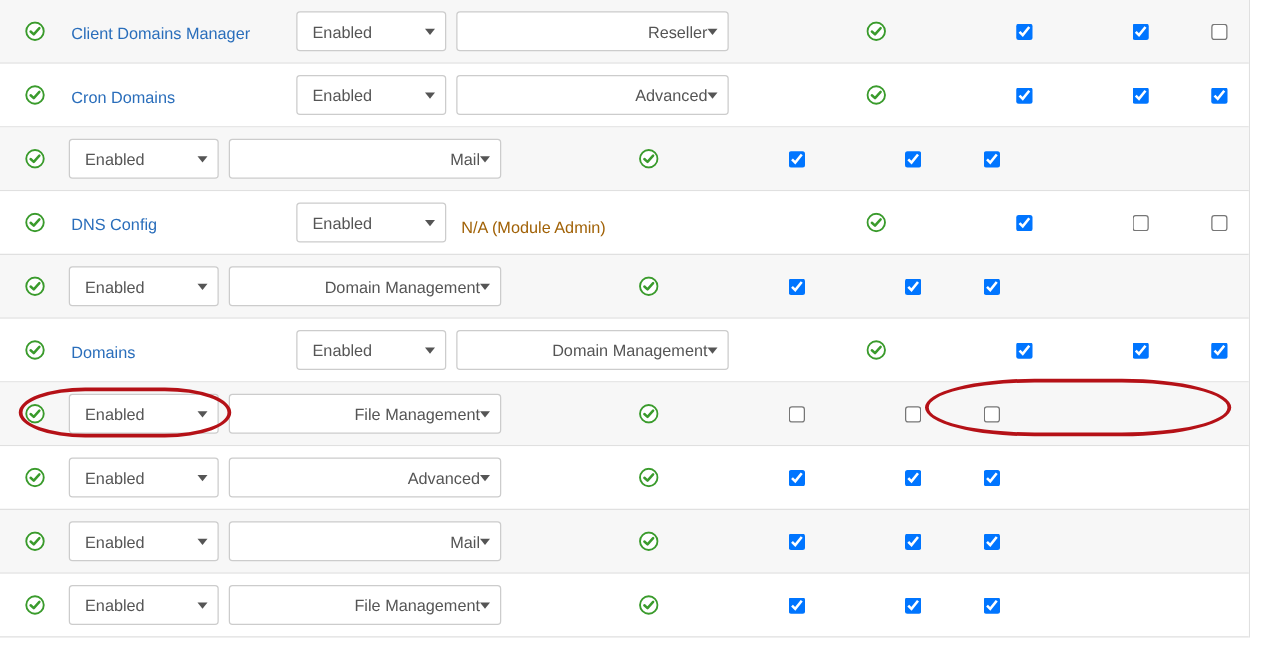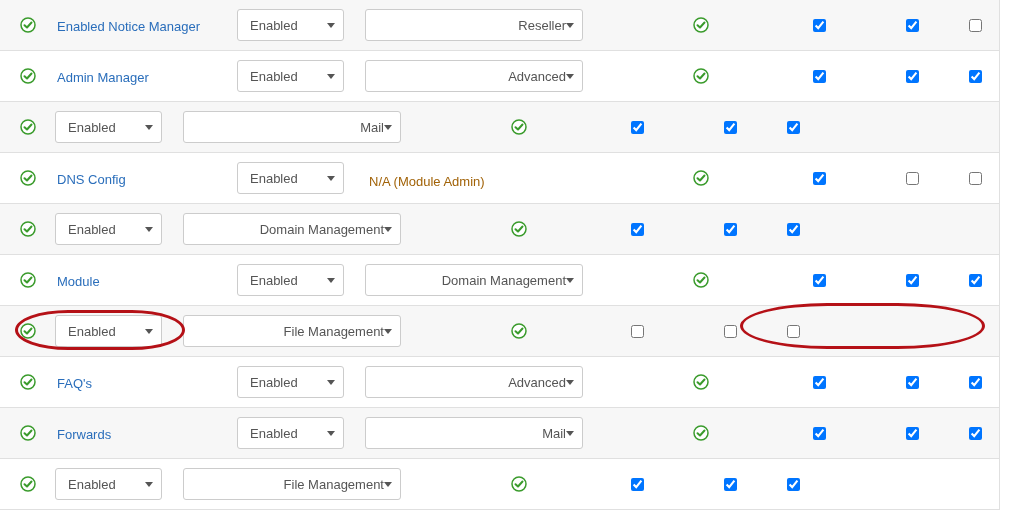--- a/index.html
+++ b/index.html
@@ -94,7 +94,7 @@
             <path d="M4.5 8.2 L7 10.5 L11.5 5.5" fill="none" stroke="#3a9b2c" stroke-width="2" stroke-linecap="round" stroke-linejoin="round"></path>
           </svg>
         </div>
-        <div class="col-name"><a class="modname">Enabled Notice Manager</a></div>
+        <div class="col-name"><a class="modname">Client Domains Manager</a></div>
         <div class="col-status">
           <div class="select sel-status">
             <span>Enabled</span>

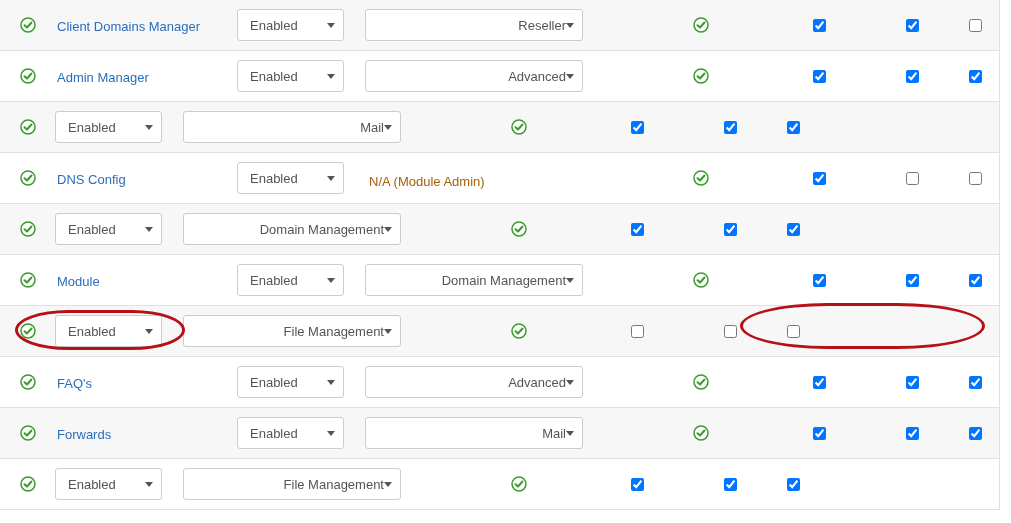--- a/index.html
+++ b/index.html
@@ -53,7 +53,7 @@
     cursor:pointer;
     color:#555;
   }
-  .sel-status { width: 107px; }
+  .sel-status { width: 120px; }
   .sel-cat    { width: 218px; justify-content: flex-end; }
   .caret {
     width:0;height:0;

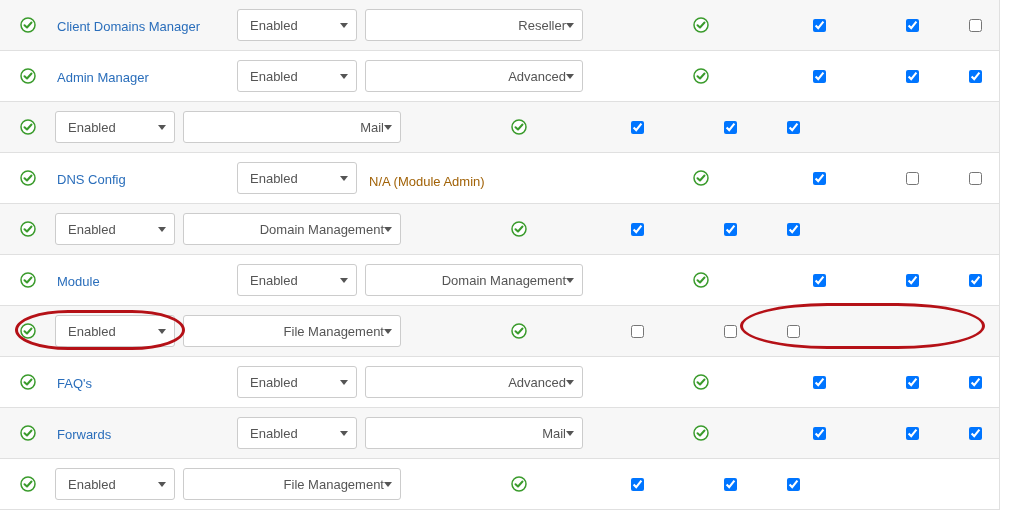--- a/index.html
+++ b/index.html
@@ -130,7 +130,7 @@
             <path d="M4.5 8.2 L7 10.5 L11.5 5.5" fill="none" stroke="#3a9b2c" stroke-width="2" stroke-linecap="round" stroke-linejoin="round"></path>
           </svg>
         </div>
-        <div class="col-name"><a class="modname">Admin Manager</a></div>
+        <div class="col-name"><a class="modname">Cron Domains</a></div>
         <div class="col-status">
           <div class="select sel-status">
             <span>Enabled</span>

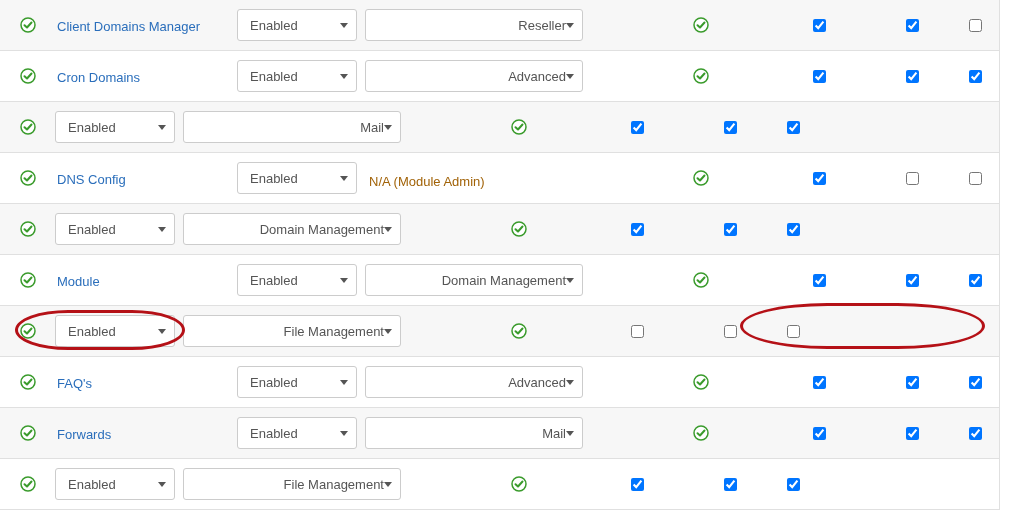--- a/index.html
+++ b/index.html
@@ -269,7 +269,7 @@
             <path d="M4.5 8.2 L7 10.5 L11.5 5.5" fill="none" stroke="#3a9b2c" stroke-width="2" stroke-linecap="round" stroke-linejoin="round"></path>
           </svg>
         </div>
-        <div class="col-name"><a class="modname">Module</a></div>
+        <div class="col-name"><a class="modname">Domains</a></div>
         <div class="col-status">
           <div class="select sel-status">
             <span>Enabled</span>

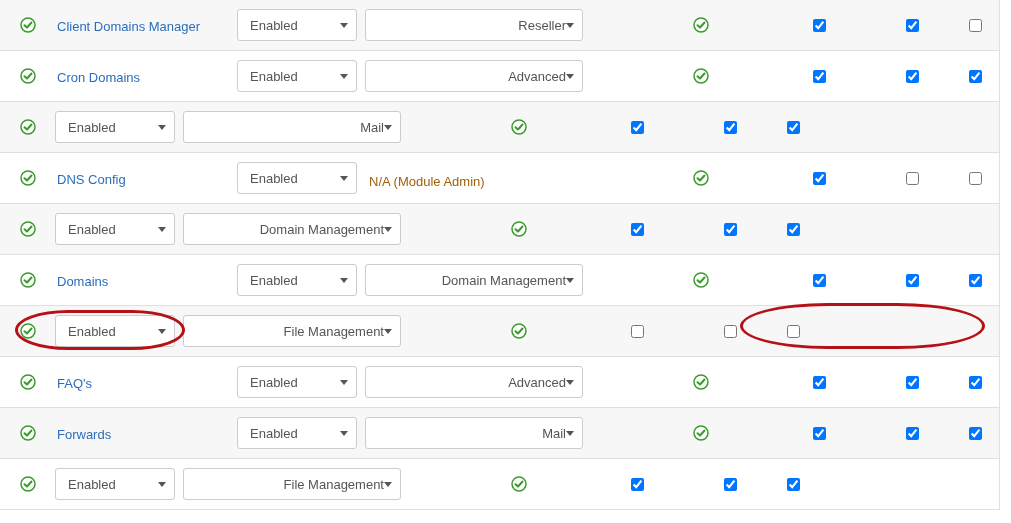--- a/index.html
+++ b/index.html
@@ -340,7 +340,6 @@
             <path d="M4.5 8.2 L7 10.5 L11.5 5.5" fill="none" stroke="#3a9b2c" stroke-width="2" stroke-linecap="round" stroke-linejoin="round"></path>
           </svg>
         </div>
-        <div class="col-name"><a class="modname">FAQ's</a></div>
         <div class="col-status">
           <div class="select sel-status">
             <span>Enabled</span>

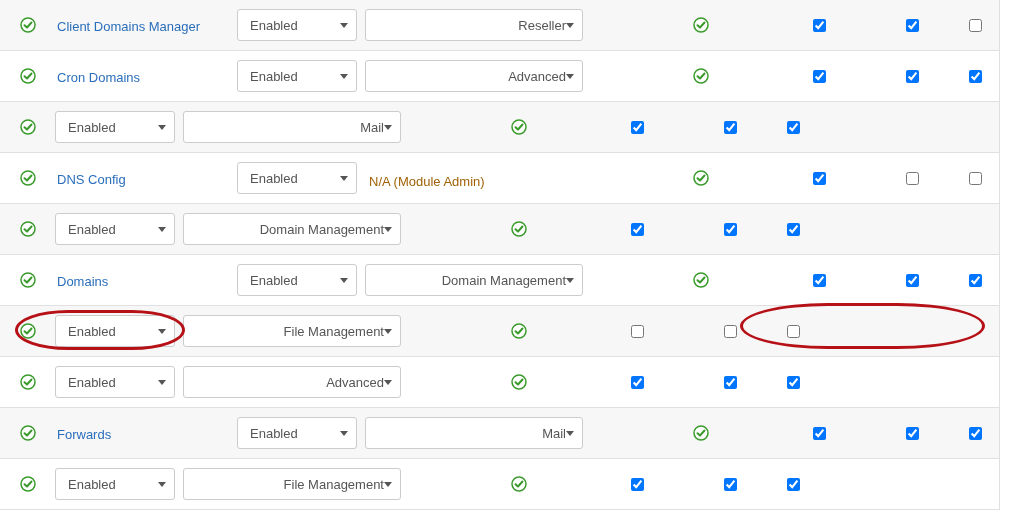--- a/index.html
+++ b/index.html
@@ -375,7 +375,6 @@
             <path d="M4.5 8.2 L7 10.5 L11.5 5.5" fill="none" stroke="#3a9b2c" stroke-width="2" stroke-linecap="round" stroke-linejoin="round"></path>
           </svg>
         </div>
-        <div class="col-name"><a class="modname">Forwards</a></div>
         <div class="col-status">
           <div class="select sel-status">
             <span>Enabled</span>

